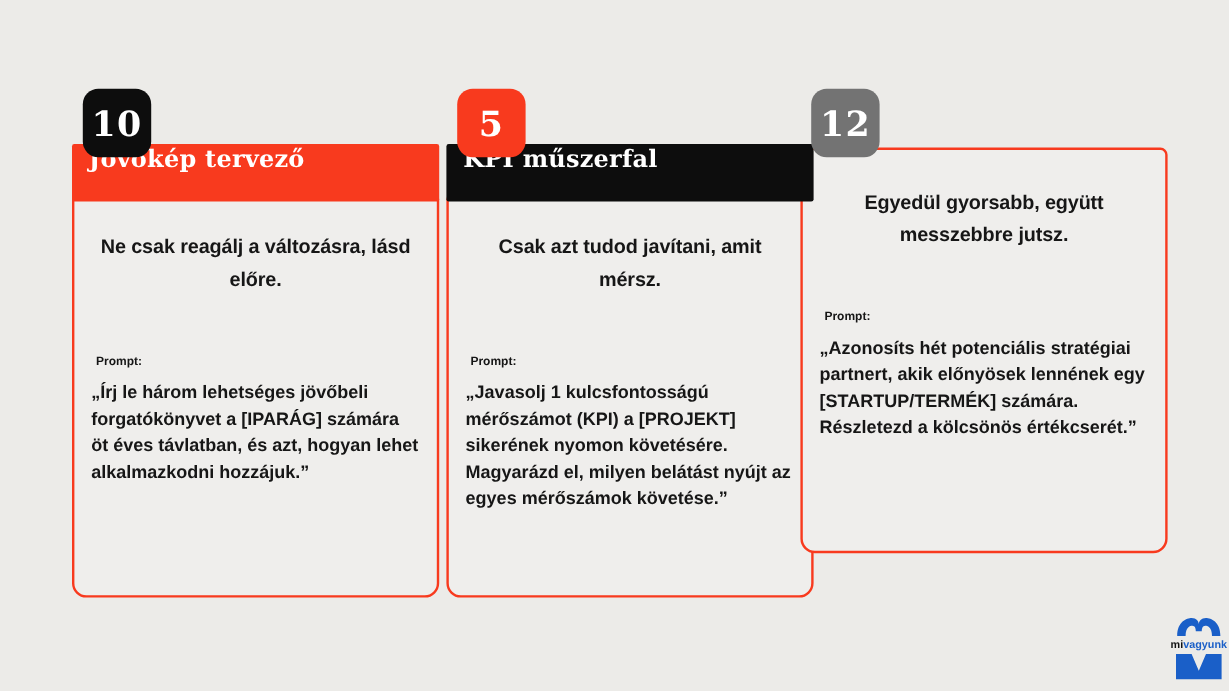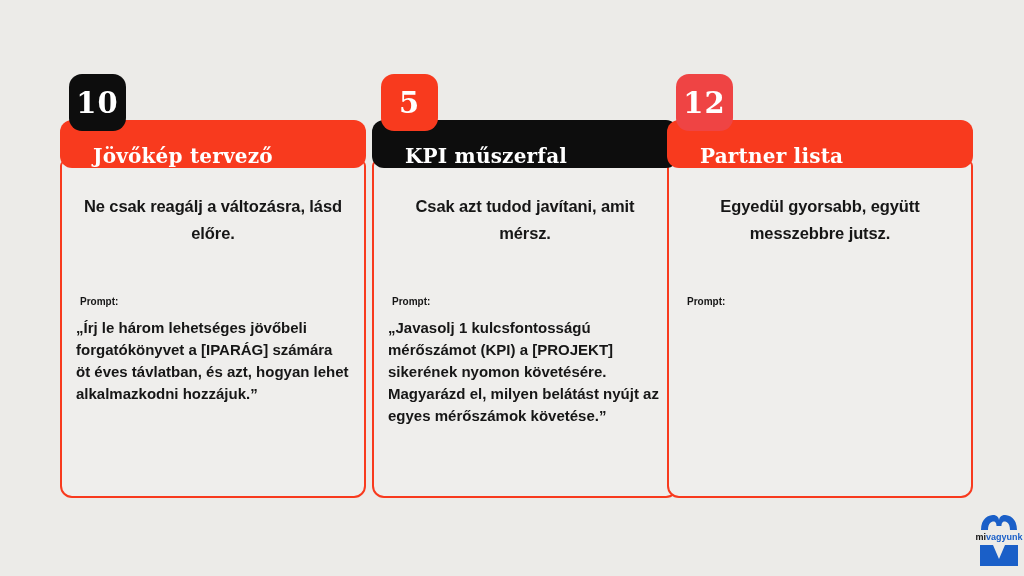--- a/index.html
+++ b/index.html
@@ -138,7 +138,7 @@
   </article>
 
   <article class="card card-3">
-    <div class="badge" style="background: #ef4444;">12</div>
+    <div class="badge" style="background: #737373;">12</div>
     <header class="card-header" style="background: rgb(248, 58, 30);">
       <h2 class="card-title">Partner lista</h2>
     </header>

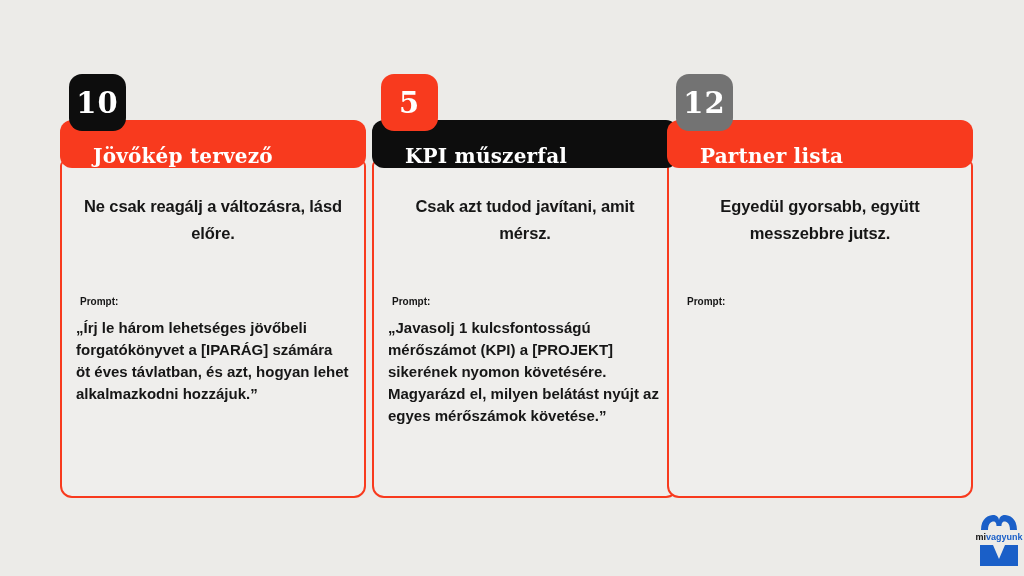--- a/index.html
+++ b/index.html
@@ -51,10 +51,10 @@
     z-index: 2;
     margin-top: -11px;
     height: 48px;
-    border-radius: 12px;
+    border-radius: 2px;
     display: flex;
-    align-items: flex-end;
-    padding-left: 33px;
+    align-items: flex-start;
+    padding-left: 14px;
     box-sizing: border-box;
   }
   .card-title {

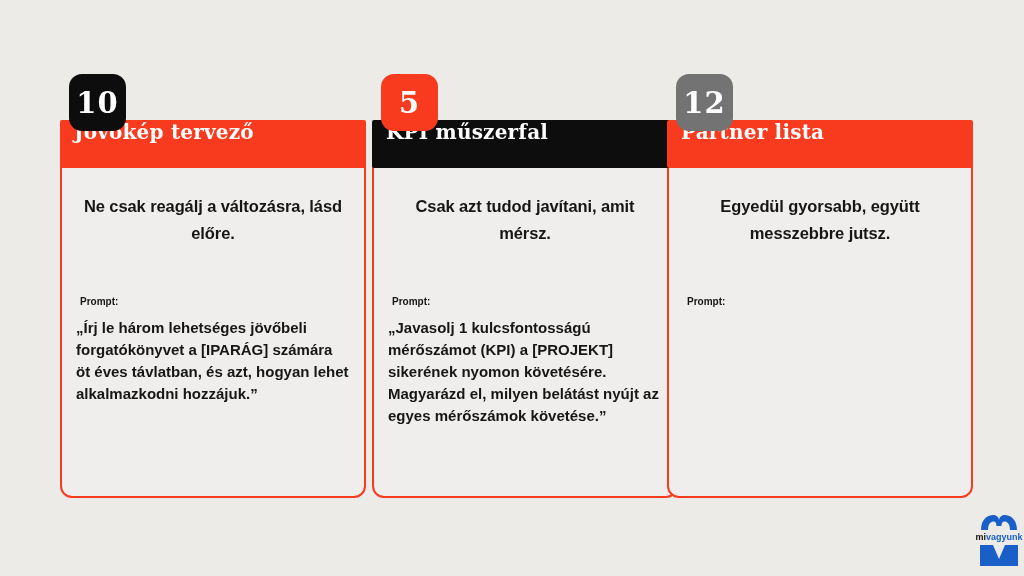--- a/index.html
+++ b/index.html
@@ -139,9 +139,6 @@
 
   <article class="card card-3">
     <div class="badge" style="background: #737373;">12</div>
-    <header class="card-header" style="background: rgb(248, 58, 30);">
-      <h2 class="card-title">Partner lista</h2>
-    </header>
     <div class="card-body">
       <p class="tagline">Egyedül gyorsabb, együtt messzebbre jutsz.</p>
       <p class="prompt-label">Prompt:</p>

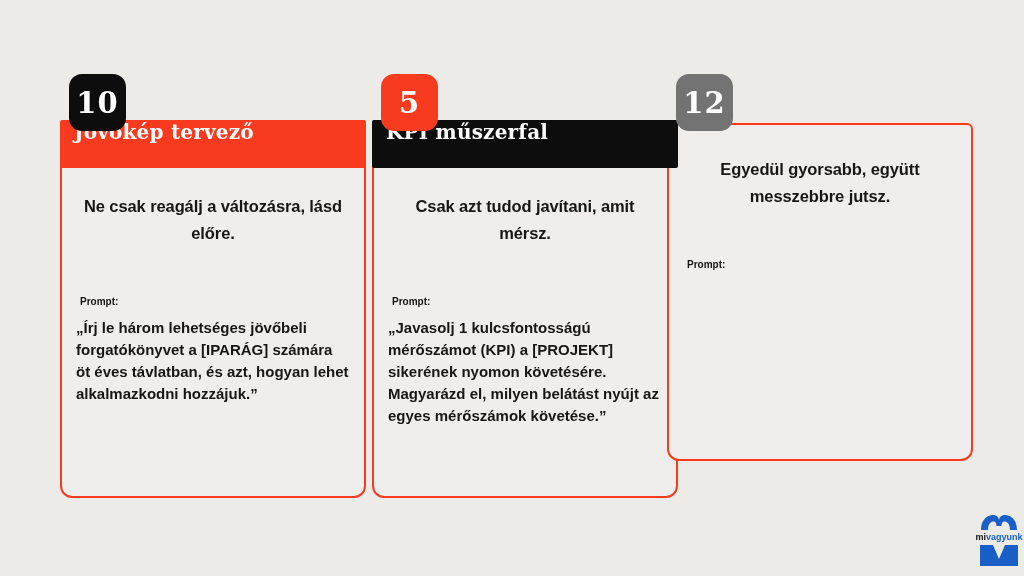--- a/index.html
+++ b/index.html
@@ -142,6 +142,7 @@
     <div class="card-body">
       <p class="tagline">Egyedül gyorsabb, együtt messzebbre jutsz.</p>
       <p class="prompt-label">Prompt:</p>
+      <p class="prompt-text">„Azonosíts hét potenciális stratégiai partnert, akik előnyösek lennének egy [STARTUP/TERMÉK] számára. Részletezd a kölcsönös értékcserét.”</p>
     </div>
   </article>
 

